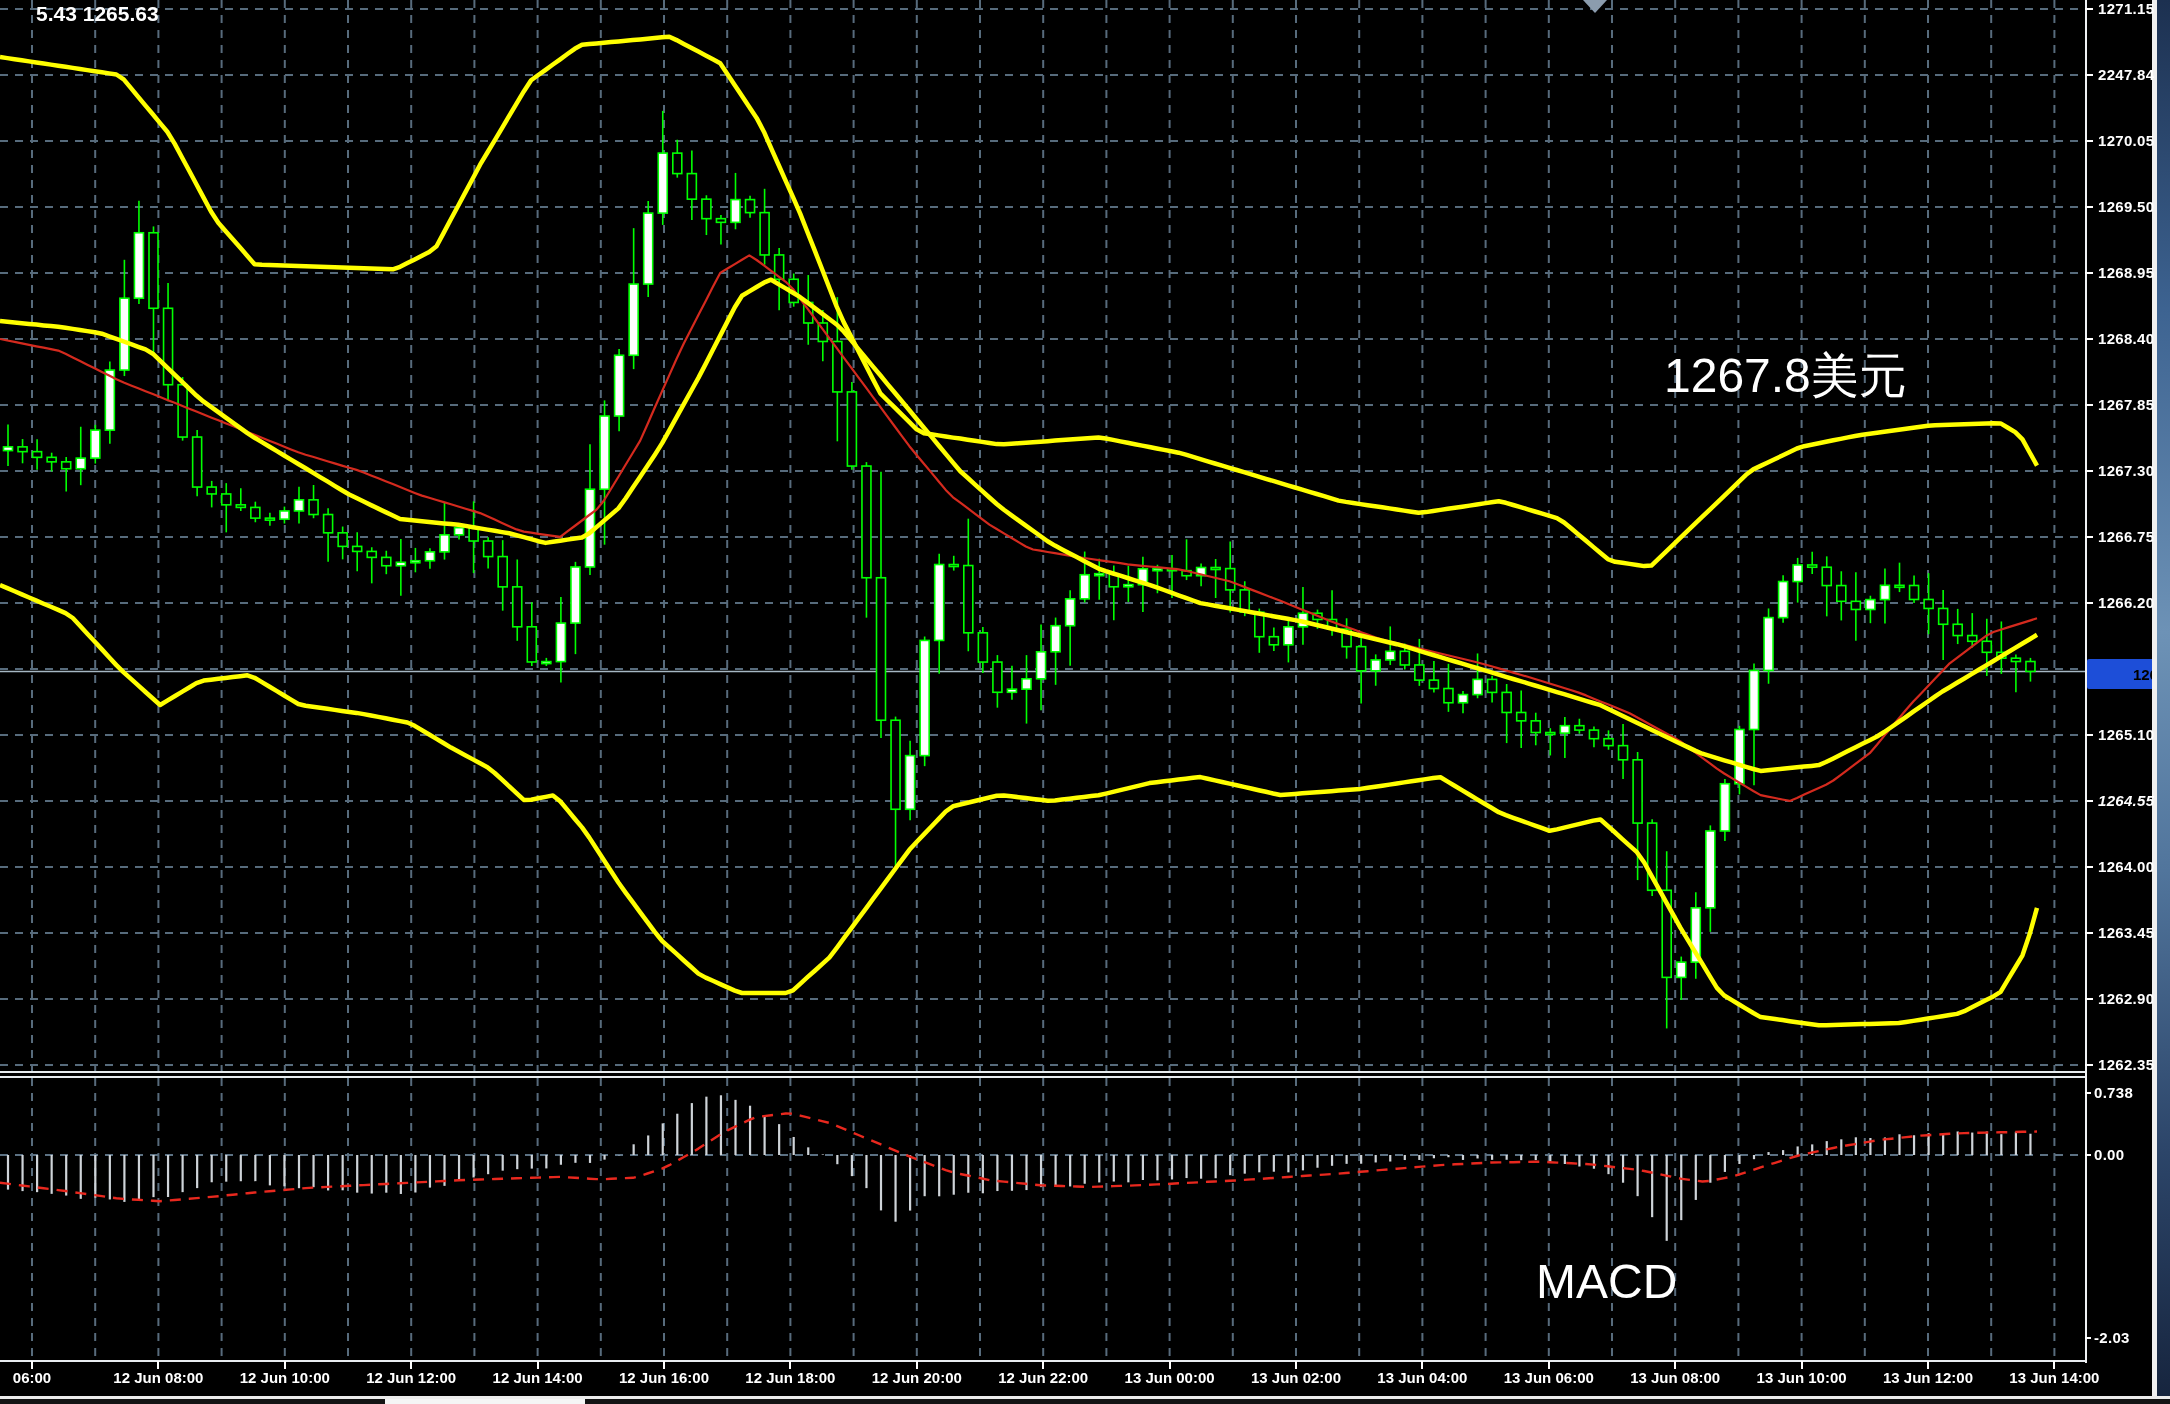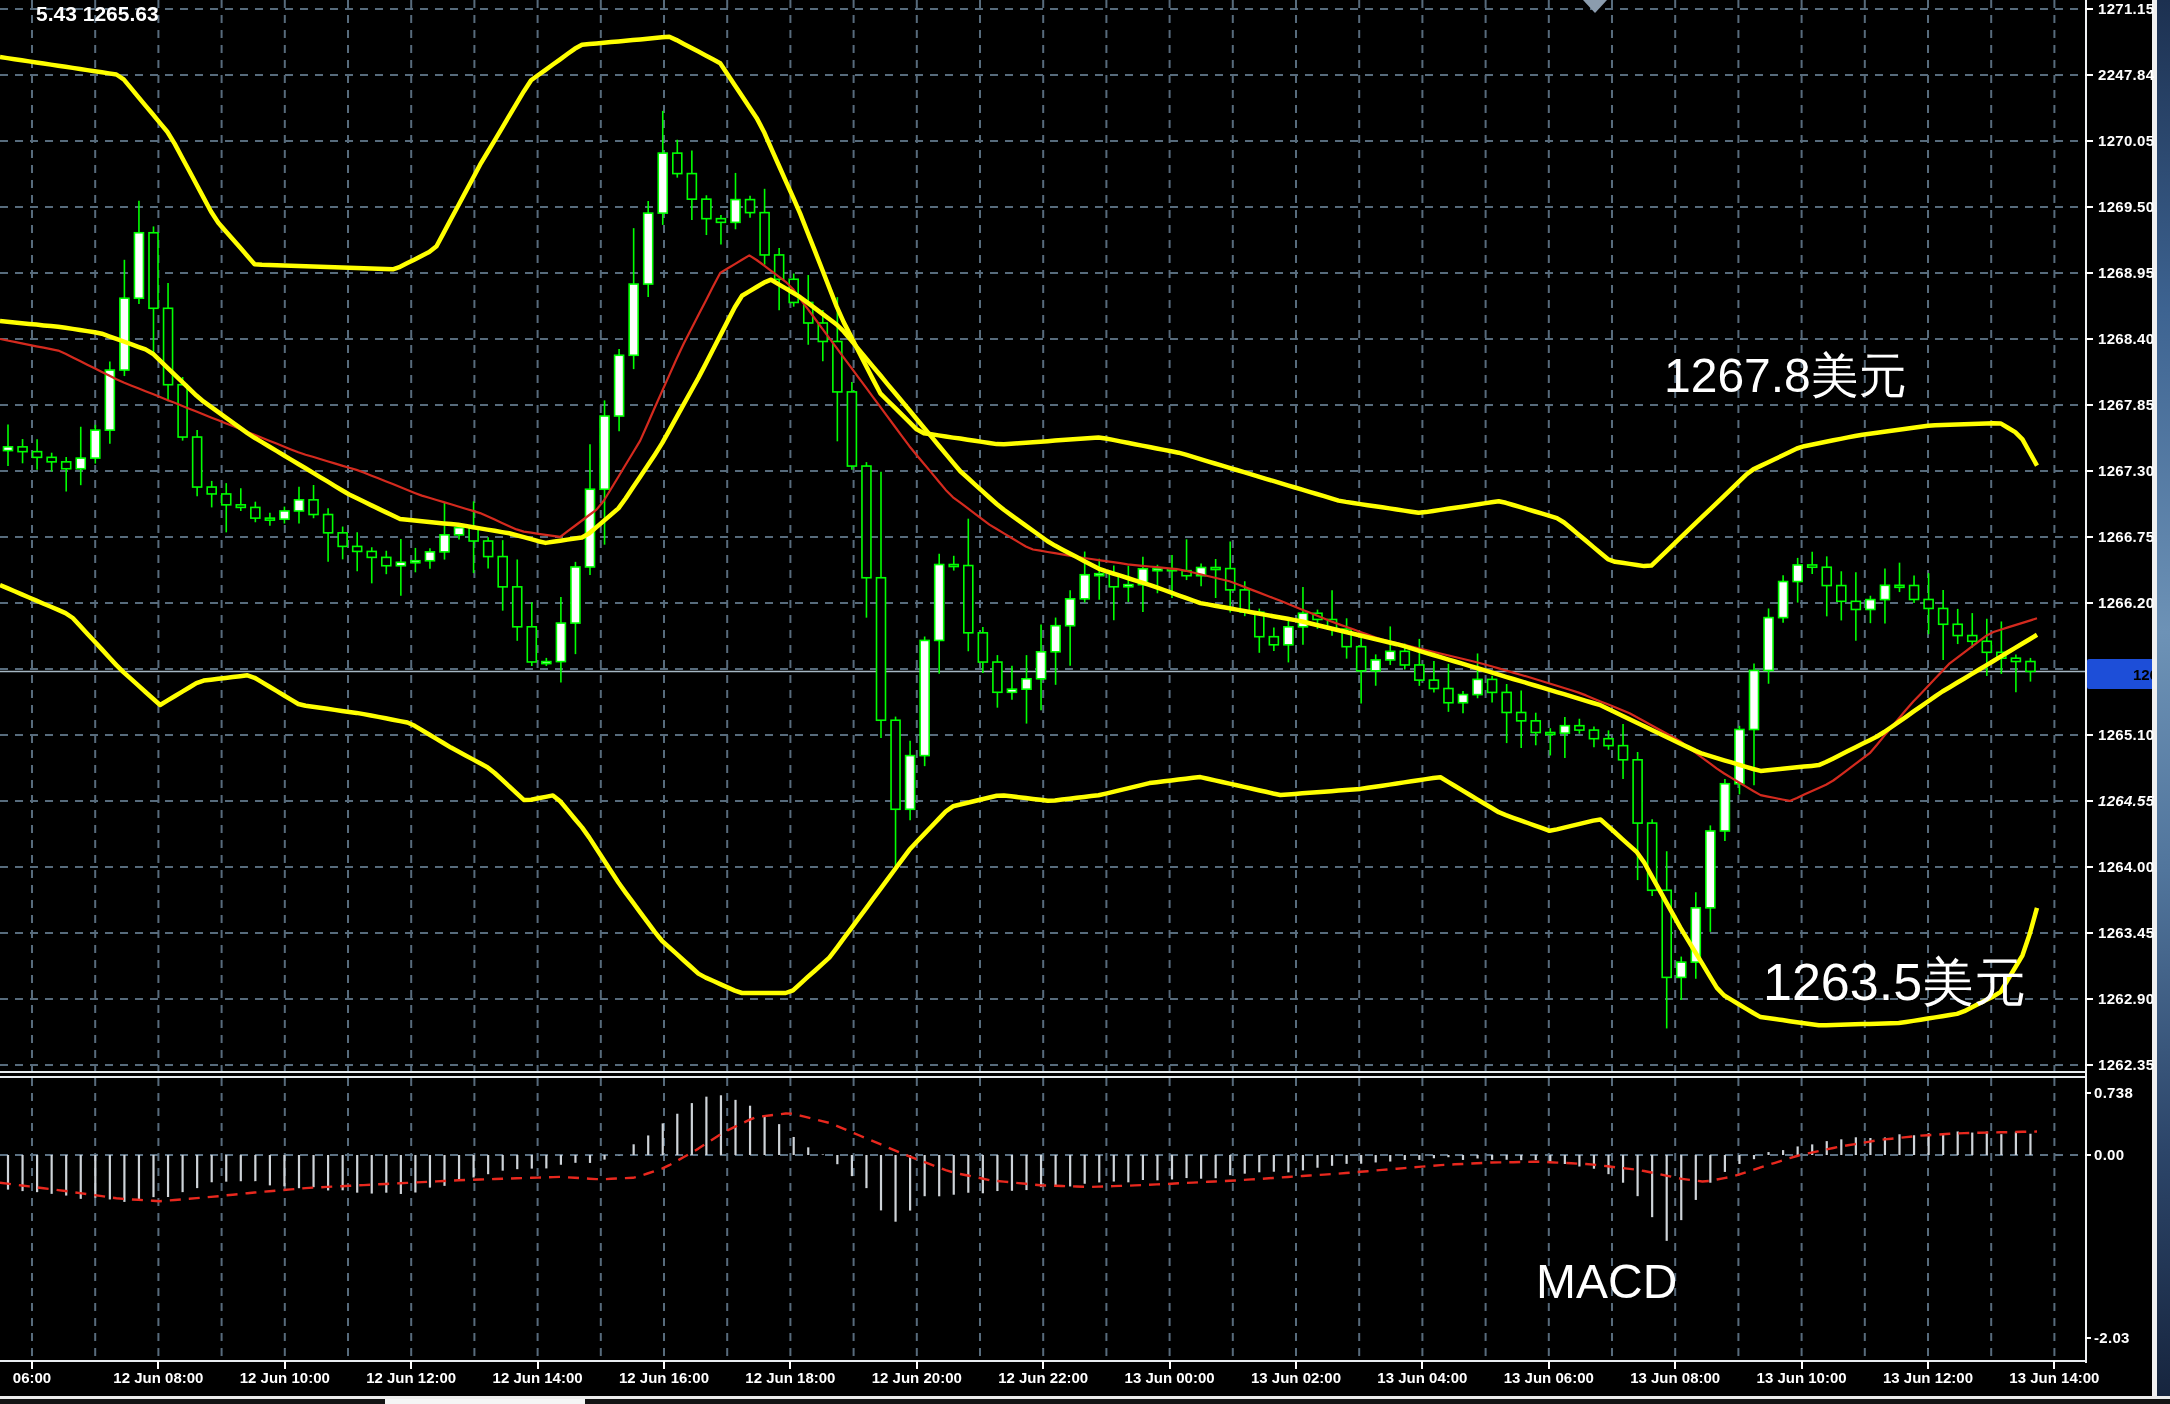--- a/index.html
+++ b/index.html
@@ -573,7 +573,6 @@
   <div id="shift-triangle"></div>
 
   <div class="annot" style="left:1664px;top:344px;font-size:48px;">1267.8美元</div>
-  <div class="annot" style="left:1763px;top:948px;font-size:52px;">1263.5美元</div>
   <div class="annot" style="left:1536px;top:1254px;font-size:48px;">MACD</div>
 
   <div id="price-box">1265.63</div>

